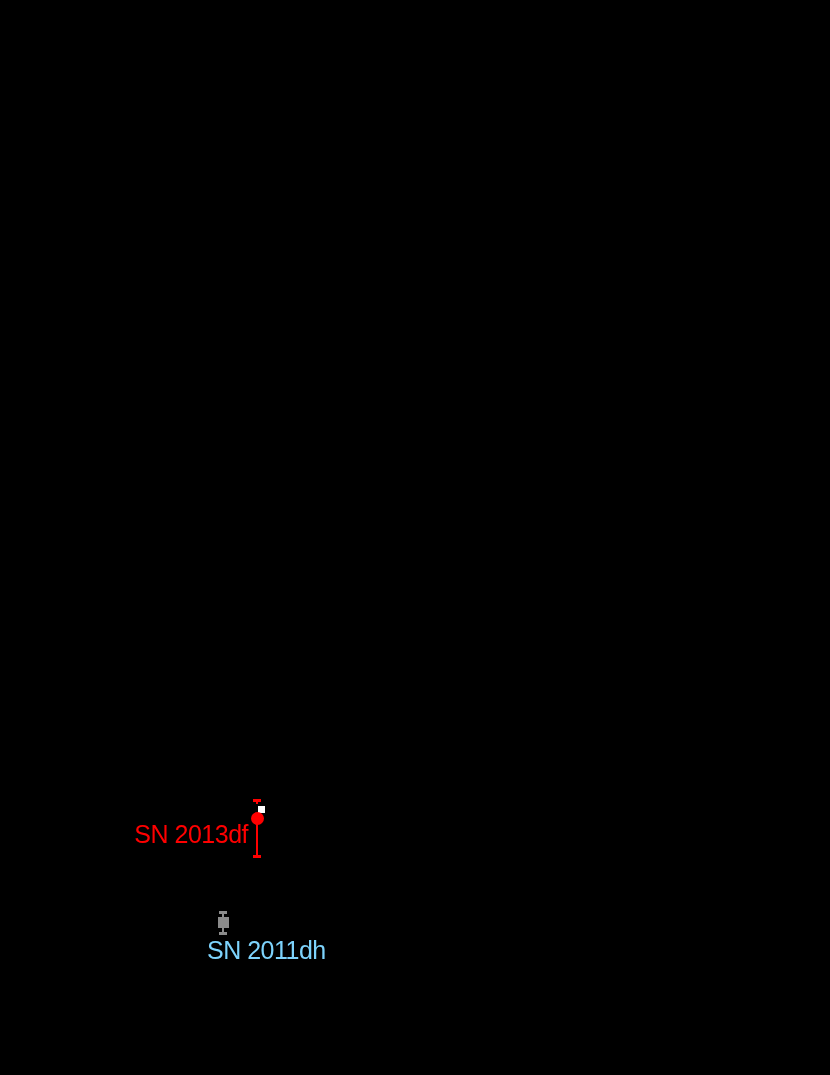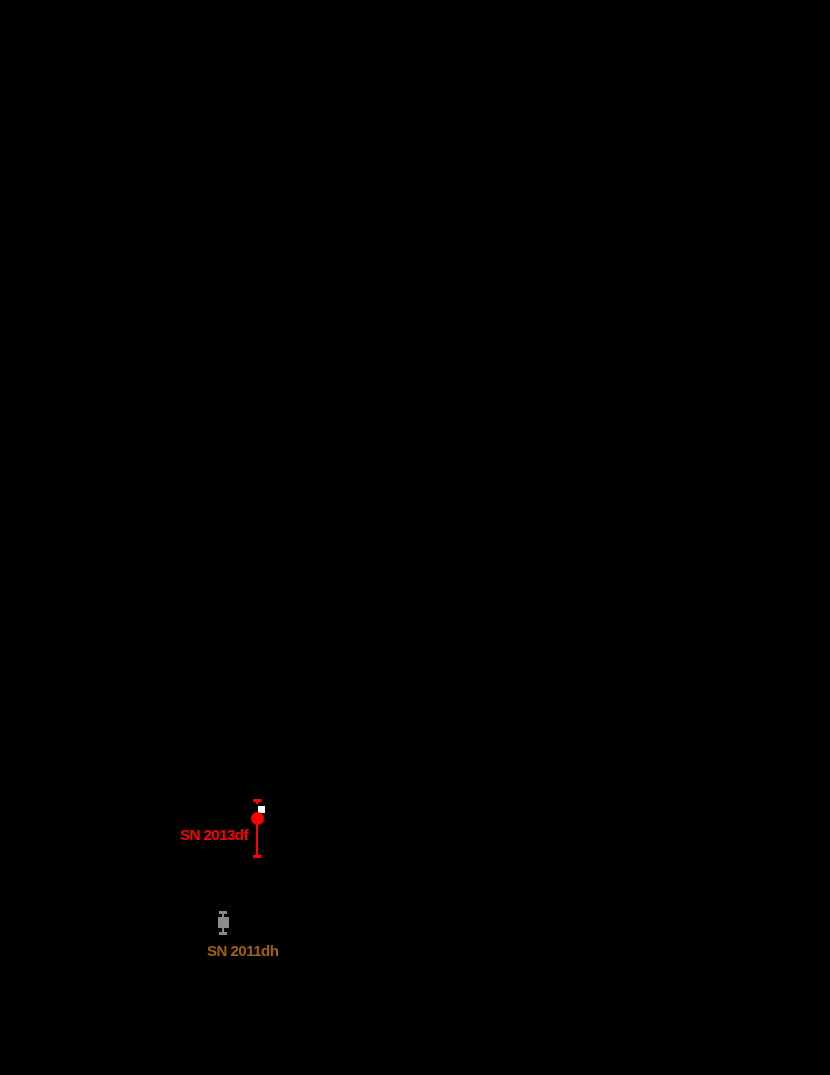--- a/index.html
+++ b/index.html
@@ -32,8 +32,8 @@
   .point-label {
     position: absolute;
     z-index: 4;
-    font-weight: bold;
-    font-size: 15px;
+    font-weight: normal;
+    font-size: 25px;
     line-height: 19px;
     letter-spacing: -0.5px;
     white-space: nowrap;

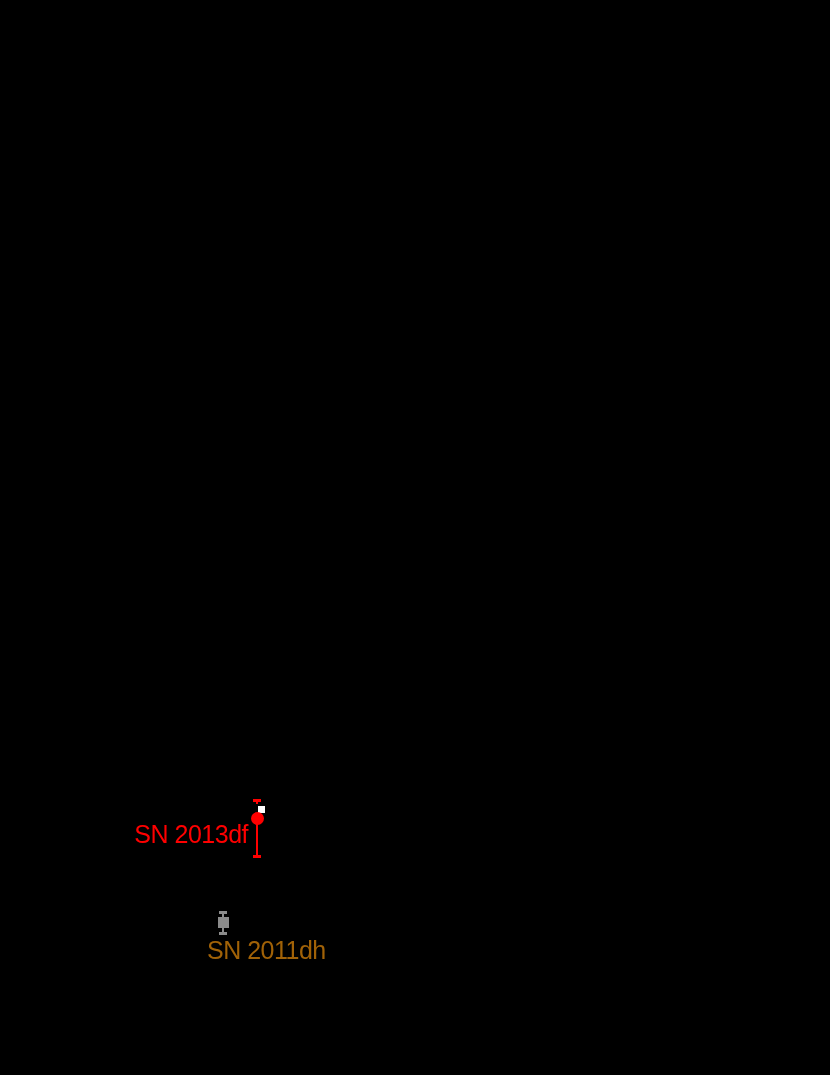--- a/index.html
+++ b/index.html
@@ -53,7 +53,7 @@
     <div class="errbar-cap" style="left: 219px; top: 911px; width: 8px; height: 3px; background: rgb(139, 139, 139);"></div>
     <div class="errbar-cap" style="left: 219px; top: 932px; width: 8px; height: 3px; background: rgb(139, 139, 139);"></div>
     <div class="marker" style="width: 11px; height: 11px; left: 218px; top: 917px; z-index: 3; background: rgb(139, 139, 139); box-sizing: border-box;"></div>
-    <div class="point-label" style="color: #a16207; top: 941px; left: 207px; text-align: right;">SN 2011dh</div>
+    <div class="point-label" style="color: #7dd3fc; top: 941px; left: 207px; text-align: right;">SN 2011dh</div>
   </div>
 
 </body></html>

